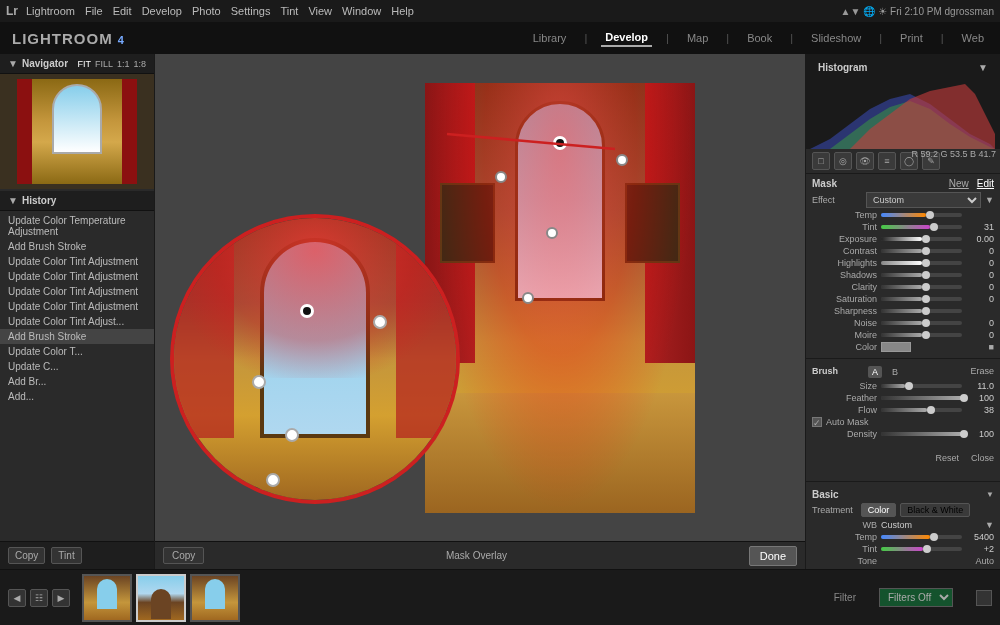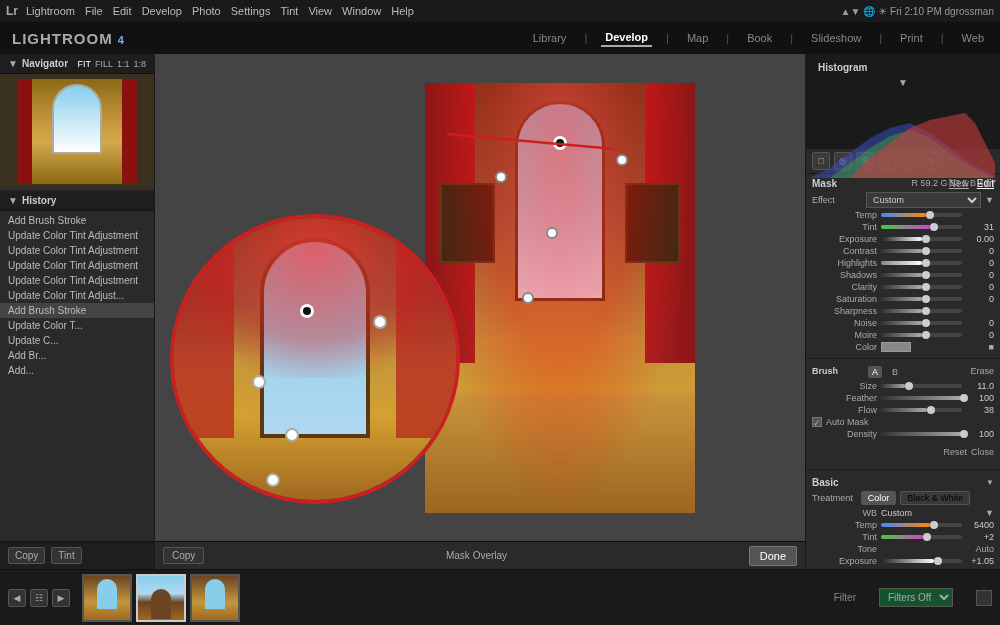--- a/index.html
+++ b/index.html
@@ -877,7 +877,7 @@
   <div id="right-panel">
 
     <div class="histogram-area">
-      <div class="panel-header" style="background:transparent;border:none;margin-bottom:16px;flex-direction:column;">
+      <div class="panel-header" style="background:transparent;border:none;margin-bottom:2px;">
         <span class="panel-header-title">Histogram</span>
         <span>▼</span>
       </div>

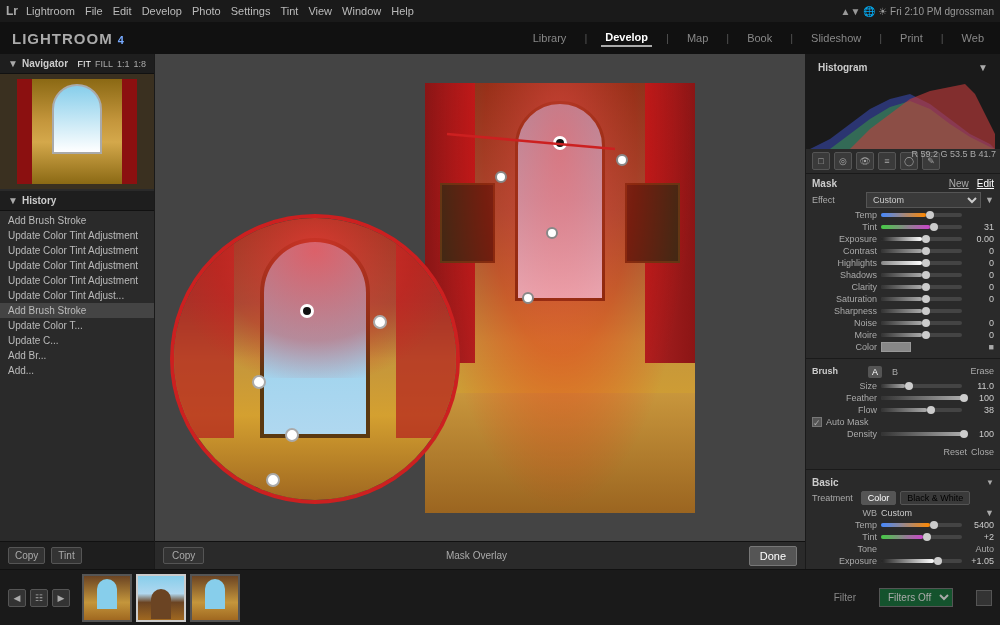--- a/index.html
+++ b/index.html
@@ -805,6 +805,7 @@
       <span class="panel-header-title">History</span>
     </div>
     <div class="history-panel">
+      <div class="history-item">Update Color Temperature Adjustment</div>
       <div class="history-item">Add Brush Stroke</div>
       <div class="history-item">Update Color Tint Adjustment</div>
       <div class="history-item">Update Color Tint Adjustment</div>

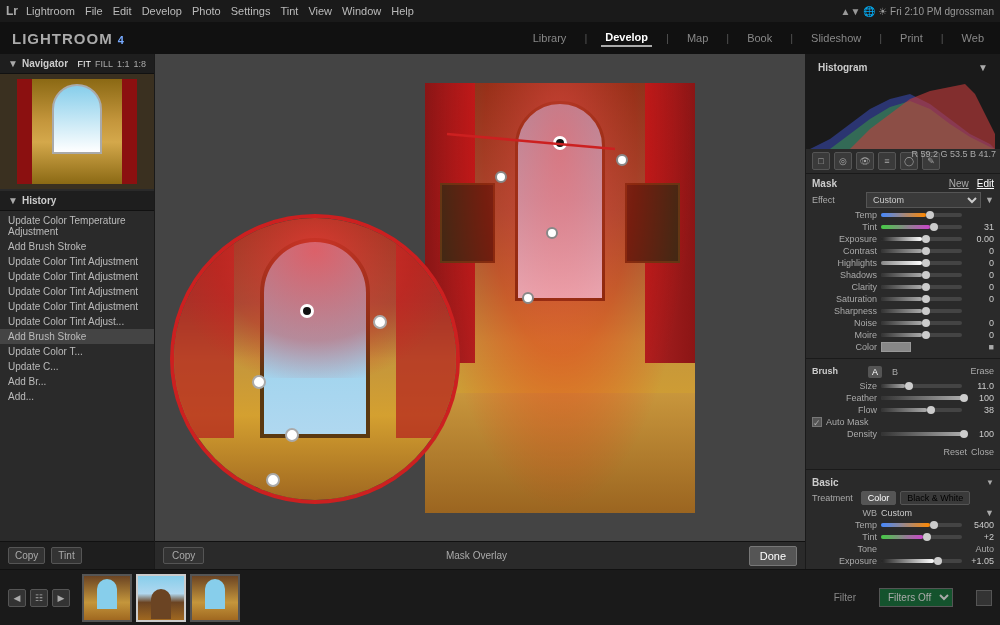--- a/index.html
+++ b/index.html
@@ -567,10 +567,10 @@
     .reset-close-row {
       display: flex;
       justify-content: flex-end;
-      gap: 4px;
-      font-size: 9px;
-      color: #aaa;
-      margin: 8px 0;
+      gap: 12px;
+      font-size: 9px;
+      color: #aaa;
+      margin: 14px 0;
     }
     .reset-close-btn {
       cursor: pointer;

